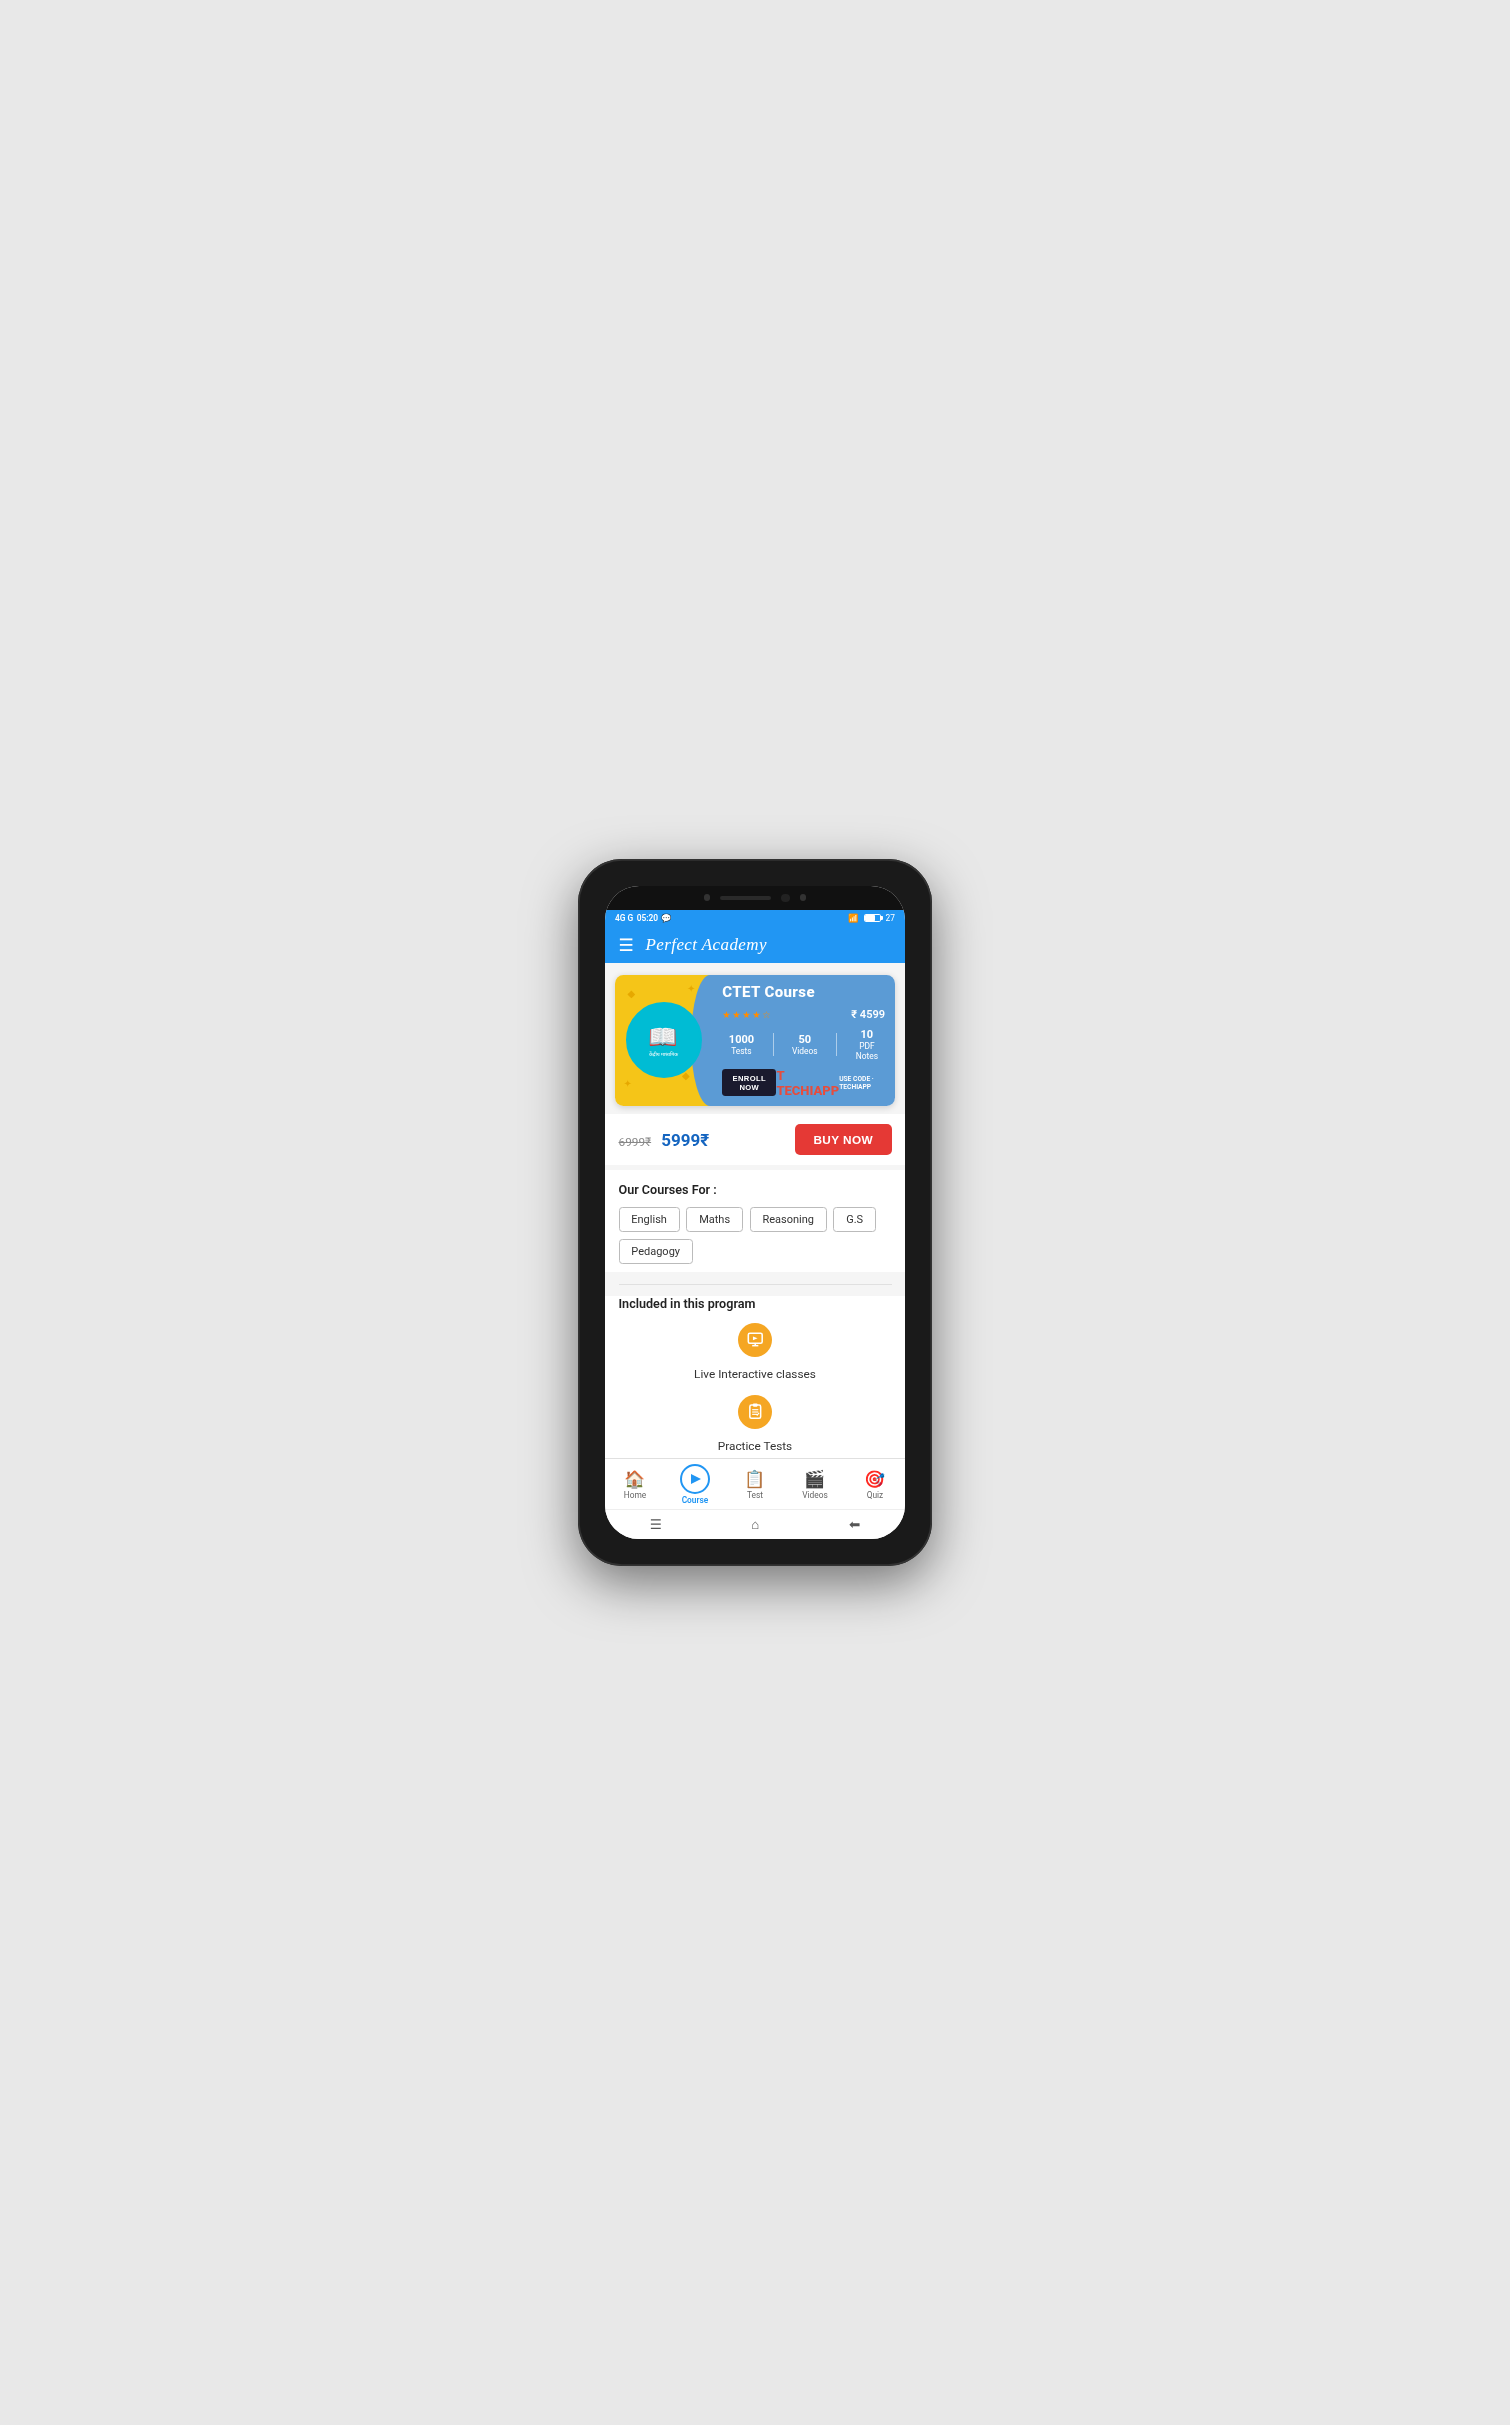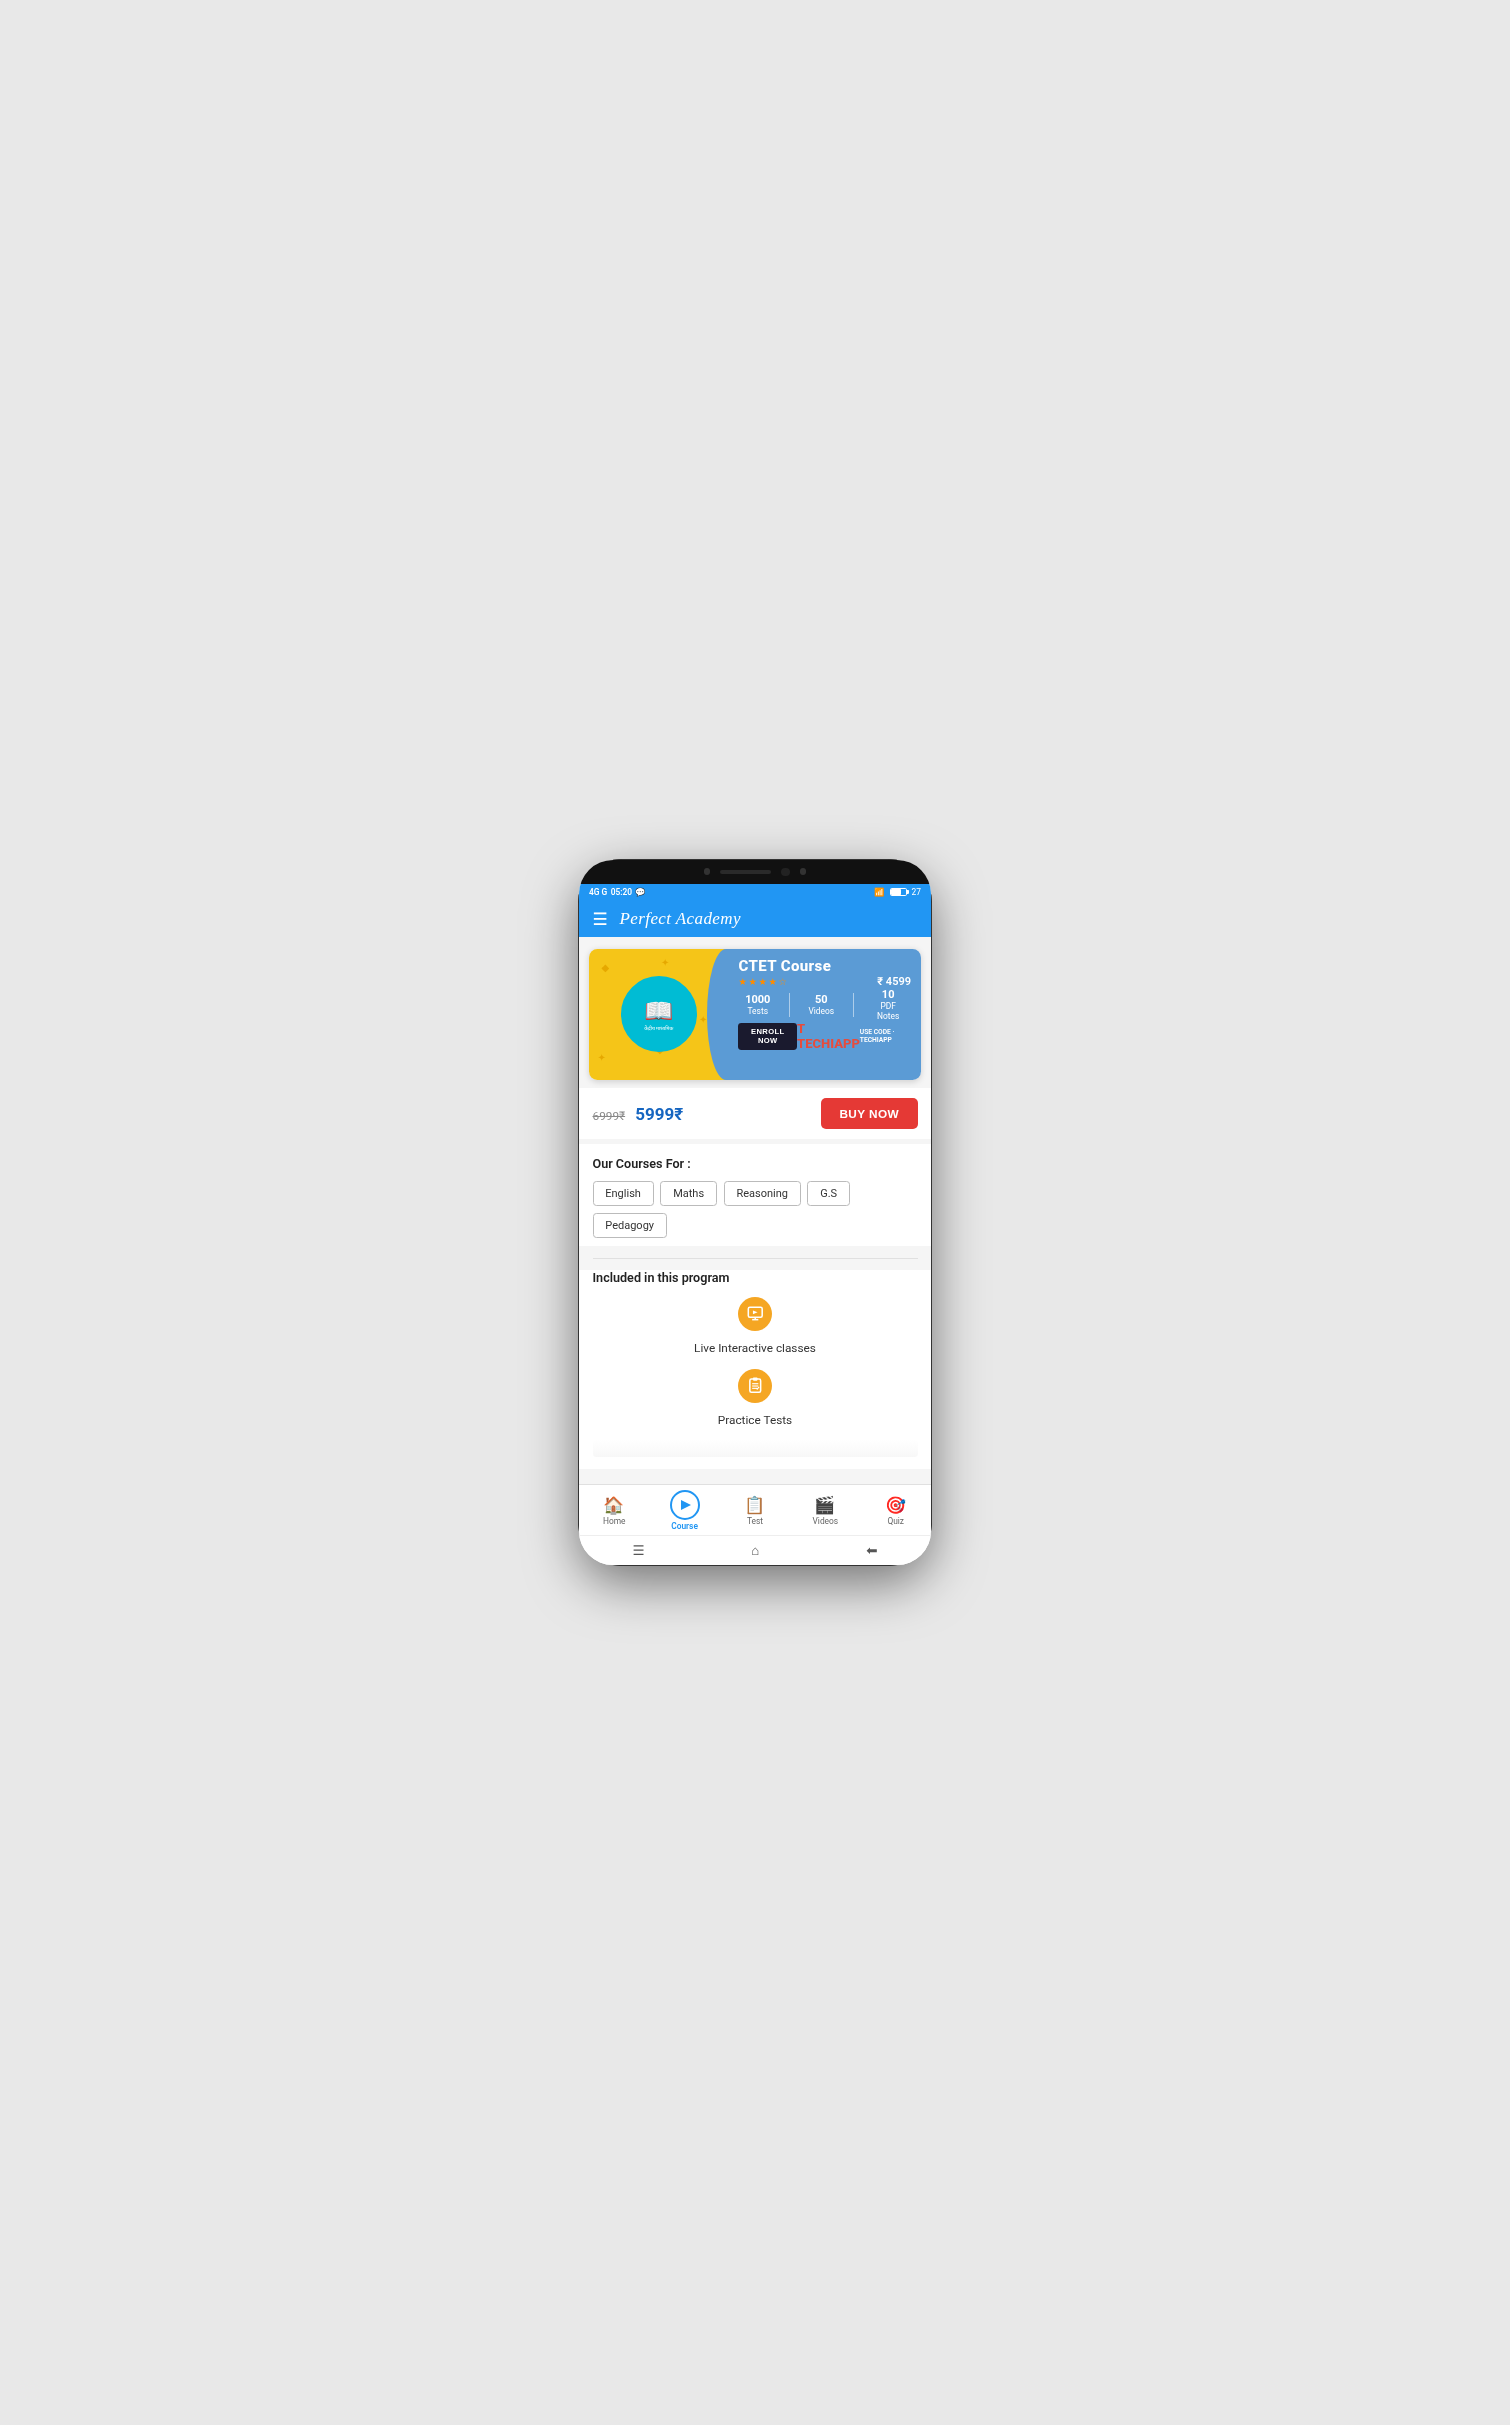--- a/index.html
+++ b/index.html
@@ -17,7 +17,7 @@
       height: 707px;
       background: #1a1a1a;
       border-radius: 44px;
-      padding: 1px;
+      padding: 27px;
       box-shadow: 0 17px 51px rgba(0,0,0,0.5), inset 0 0 0 1.7px #333;
       position: relative;
     }

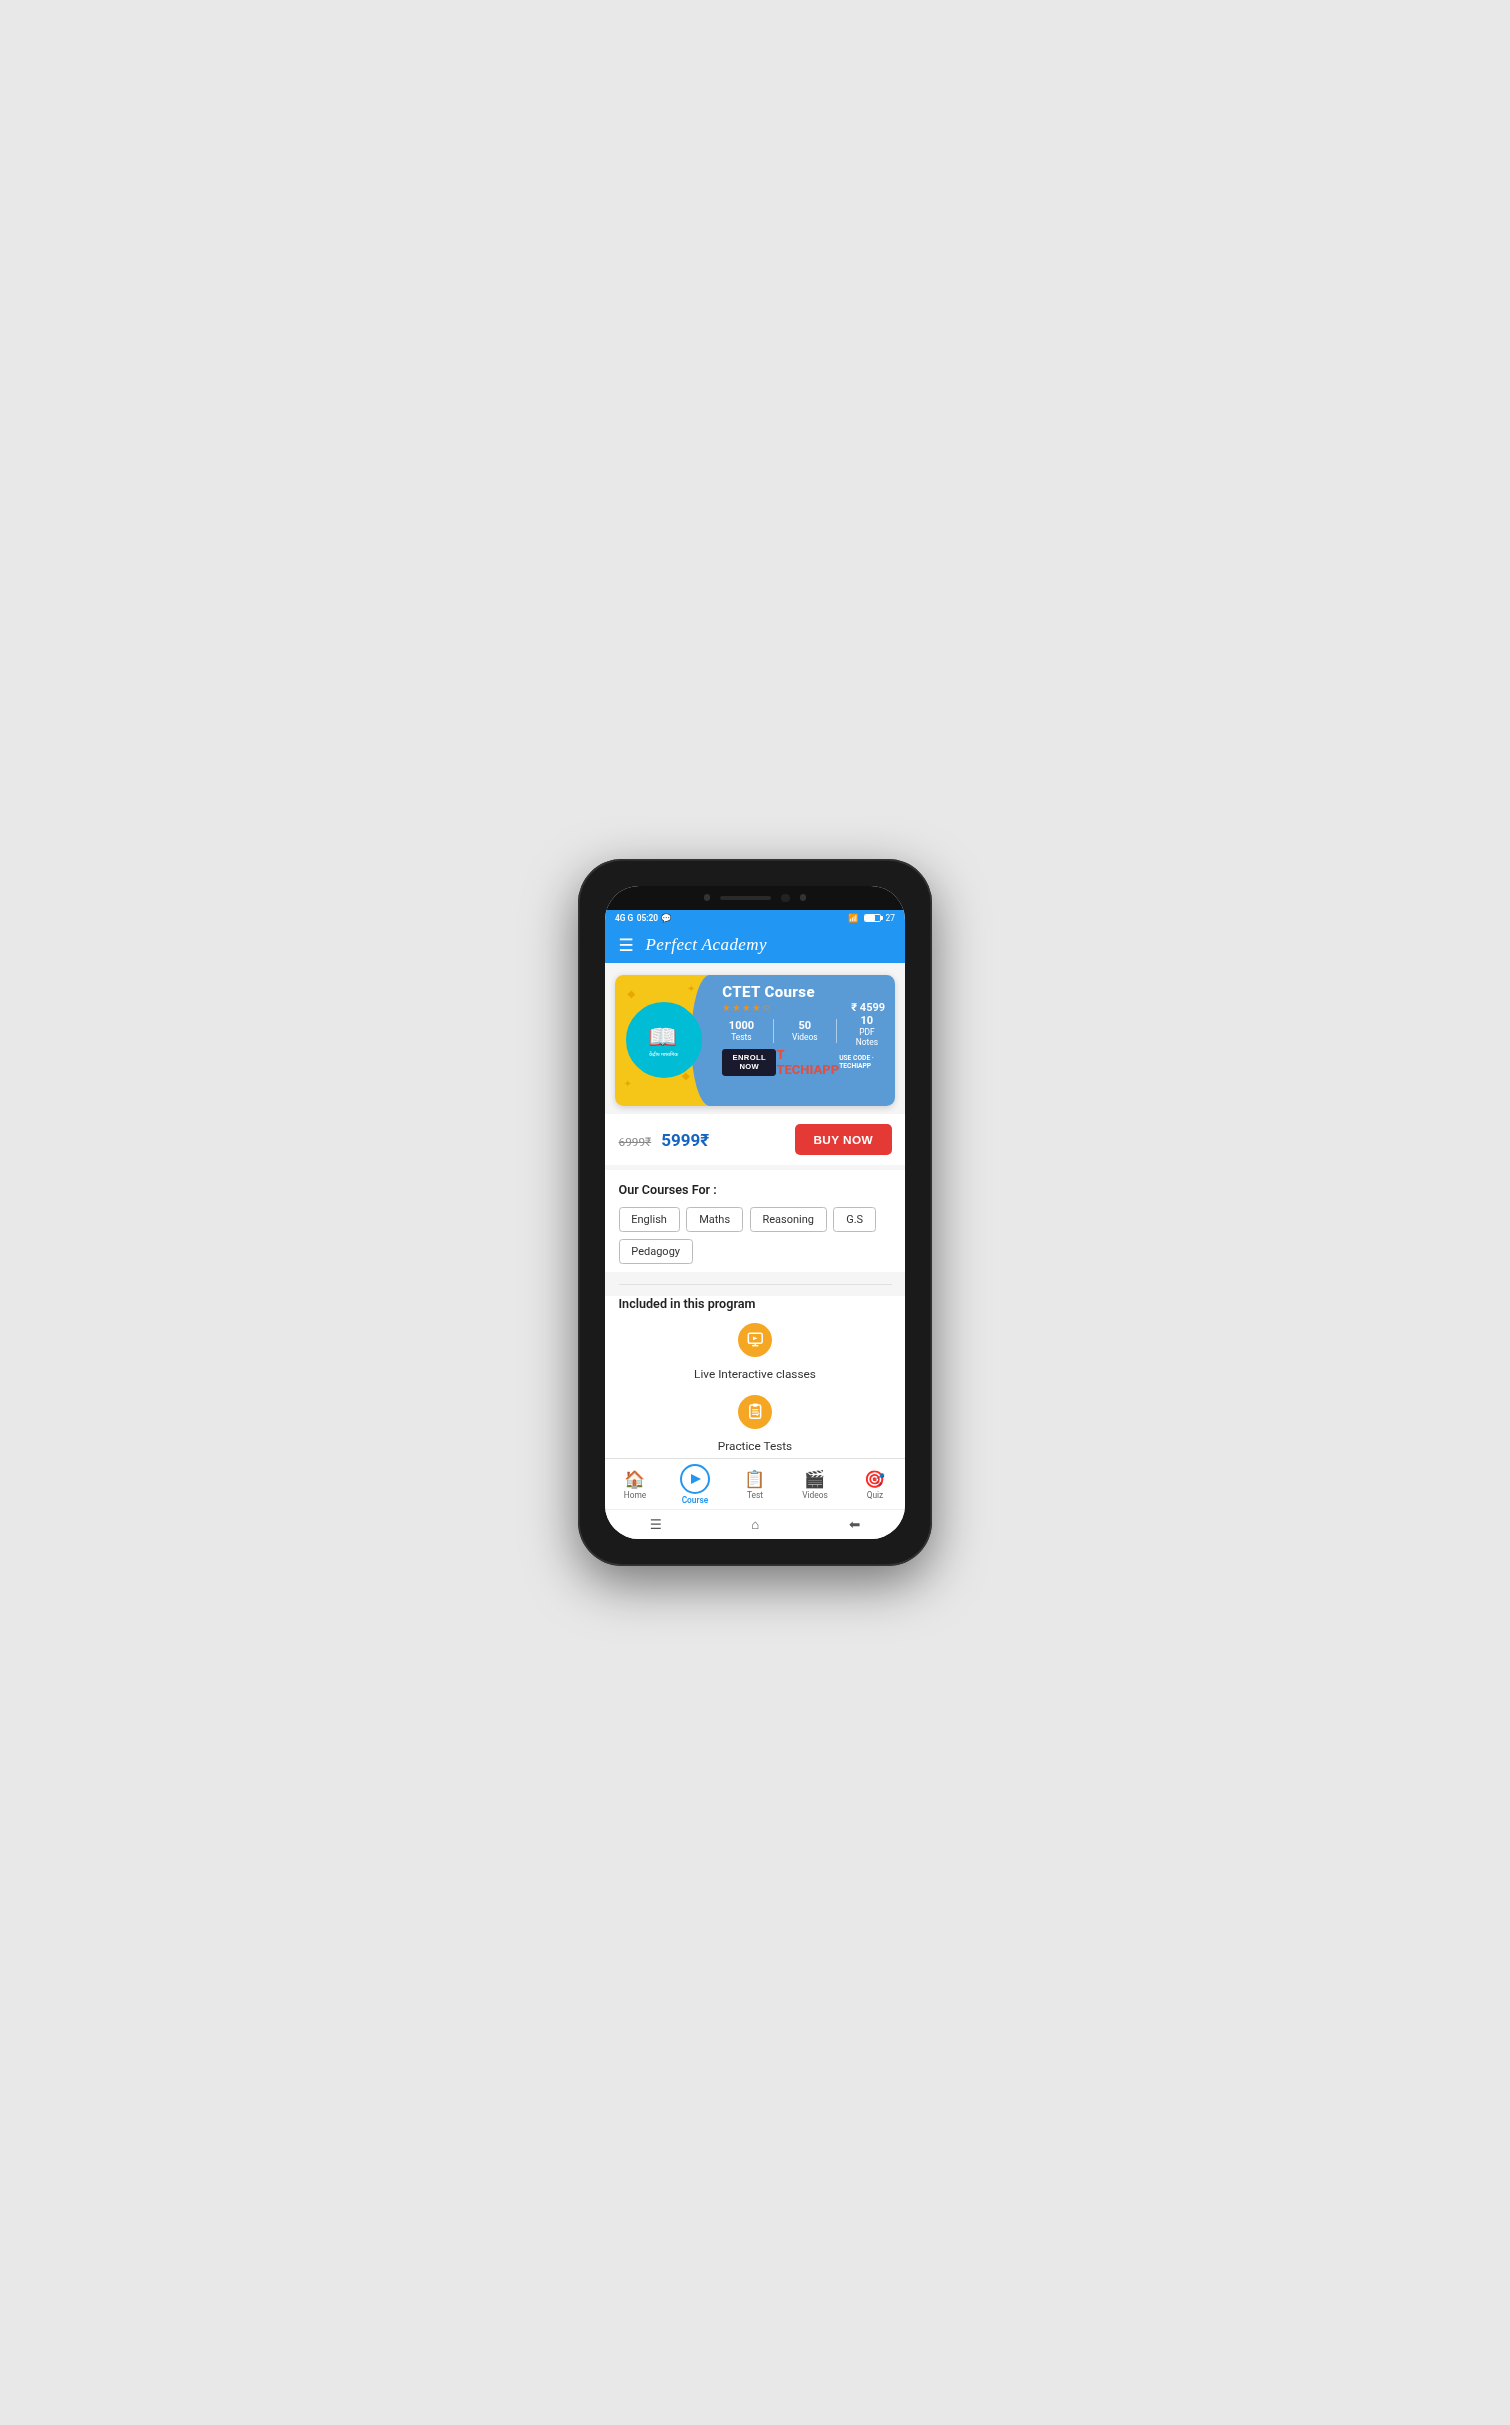--- a/index.html
+++ b/index.html
@@ -177,7 +177,7 @@
       padding: 8.4px 10px;
       display: flex;
       flex-direction: column;
-      justify-content: flex-start;
+      justify-content: space-between;
     }
     .banner-course-title {
       font-size: 15px;

